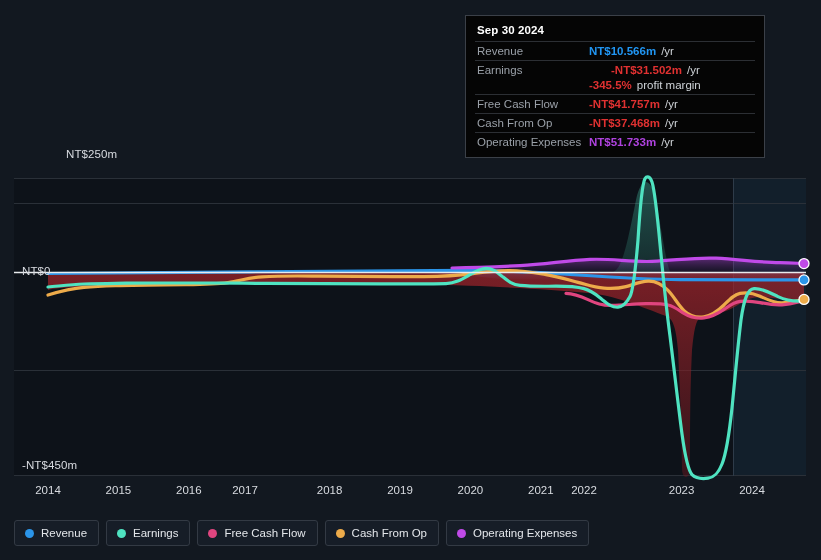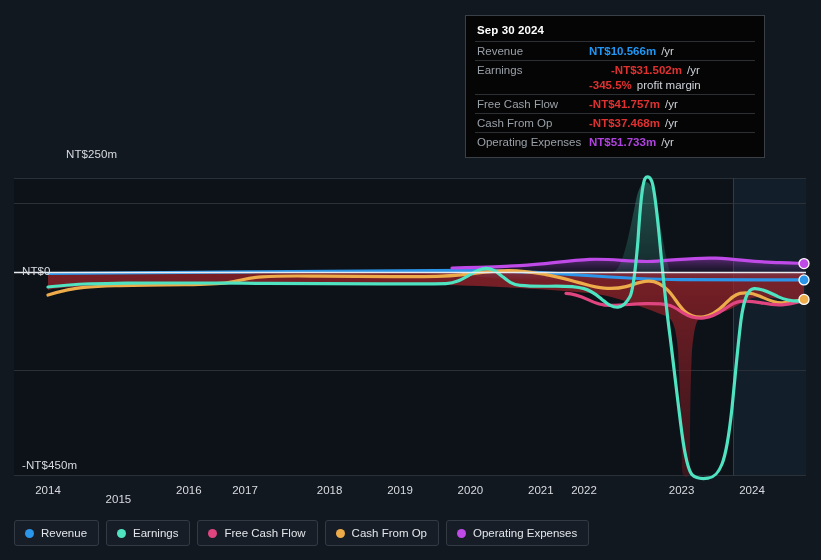--- a/index.html
+++ b/index.html
@@ -194,7 +194,7 @@
 
     <div id="x-axis">
         <div class="x-label" style="left: 48px;">2014</div>
-        <div class="x-label" style="left: 118.4px; margin-top: 9px;">2015</div>
+        <div class="x-label" style="left: 118.4px;">2015</div>
         <div class="x-label" style="left: 188.8px; text-align: center;">2016</div>
         <div class="x-label" style="left: 245px;">2017</div>
         <div class="x-label" style="left: 329.6px;">2018</div>

